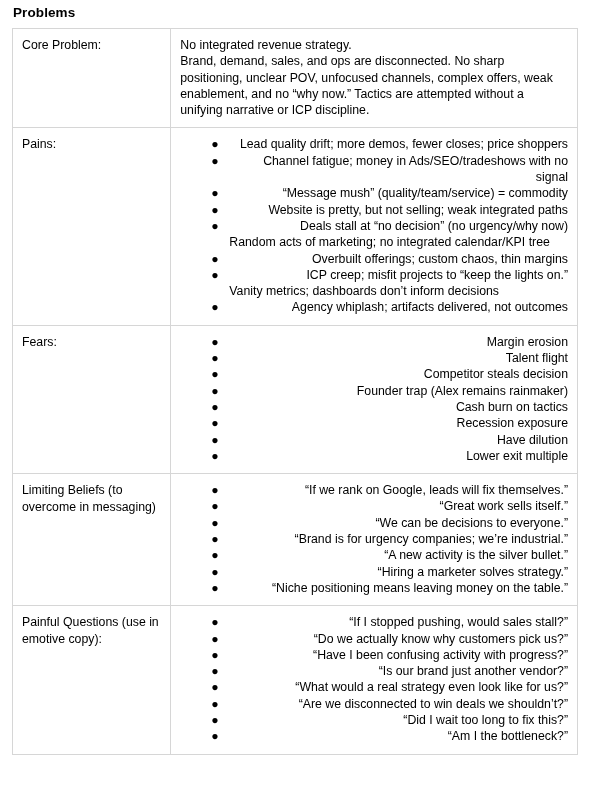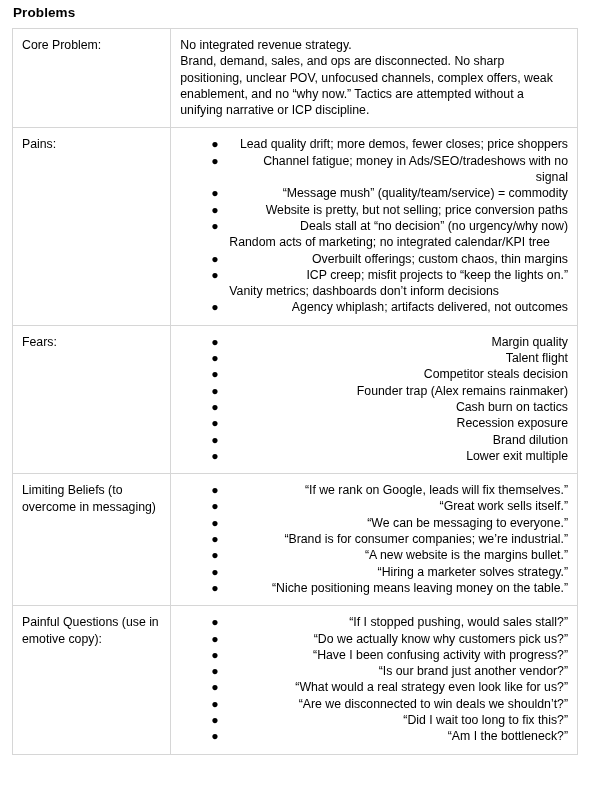--- a/index.html
+++ b/index.html
@@ -161,7 +161,7 @@
               </li>
               <li>
                 <span class="bullet-dot">●</span>
-                <span class="bullet-text">Website is pretty, but not selling; price conversion paths</span>
+                <span class="bullet-text">Website is pretty, but not selling; weak integrated paths</span>
               </li>
               <li>
                 <span class="bullet-dot">●</span>

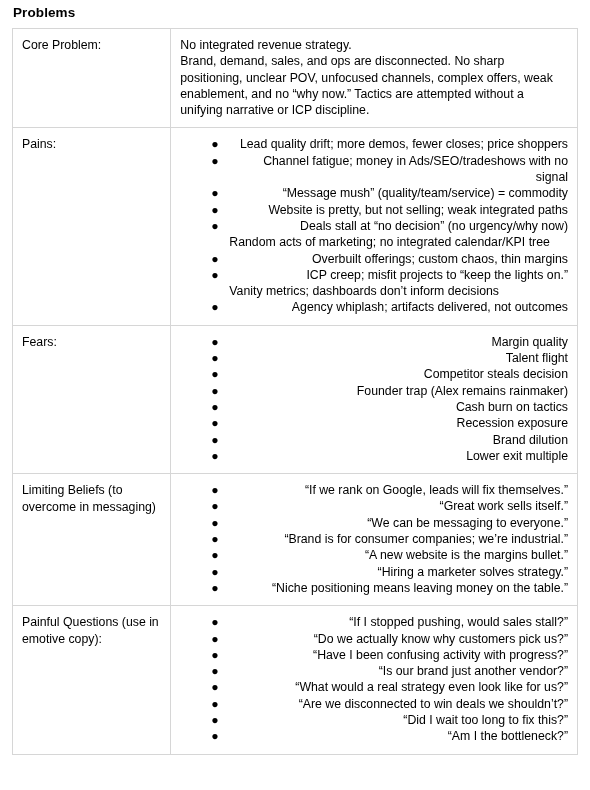--- a/index.html
+++ b/index.html
@@ -195,7 +195,7 @@
             <ul class="bullets">
               <li>
                 <span class="bullet-dot">●</span>
-                <span class="bullet-text">Margin quality</span>
+                <span class="bullet-text">Margin erosion</span>
               </li>
               <li>
                 <span class="bullet-dot">●</span>

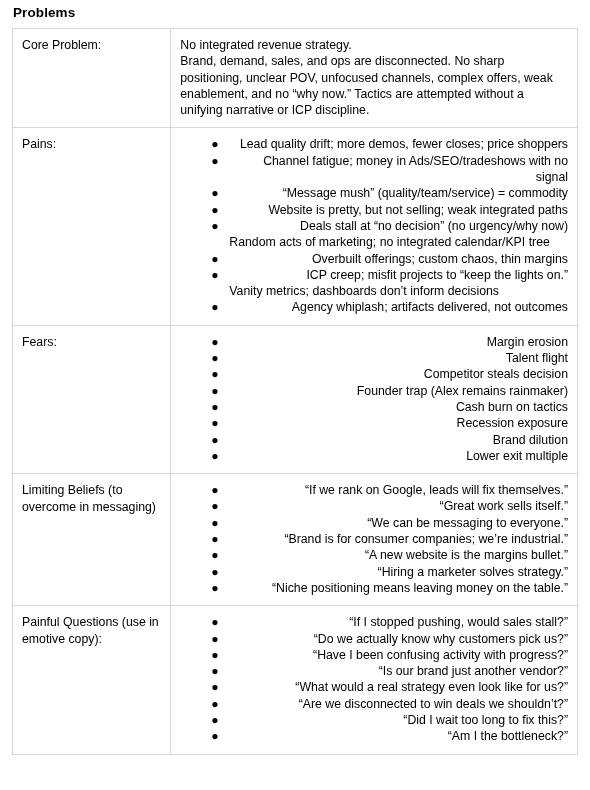--- a/index.html
+++ b/index.html
@@ -219,7 +219,7 @@
               </li>
               <li>
                 <span class="bullet-dot">●</span>
-                <span class="bullet-text">Brand dilution</span>
+                <span class="bullet-text">Have dilution</span>
               </li>
               <li>
                 <span class="bullet-dot">●</span>

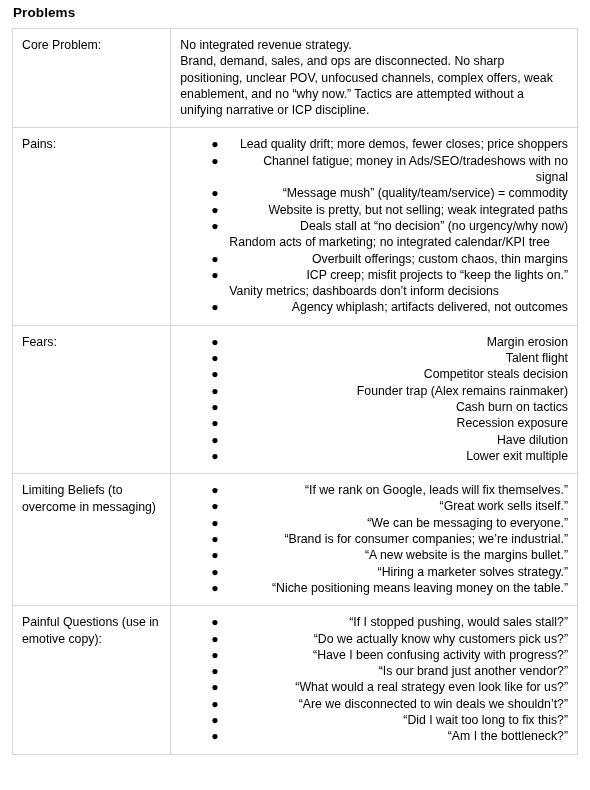--- a/index.html
+++ b/index.html
@@ -247,7 +247,7 @@
               </li>
               <li>
                 <span class="bullet-dot">●</span>
-                <span class="bullet-text">“We can be messaging to everyone.”</span>
+                <span class="bullet-text">“We can be decisions to everyone.”</span>
               </li>
               <li>
                 <span class="bullet-dot">●</span>

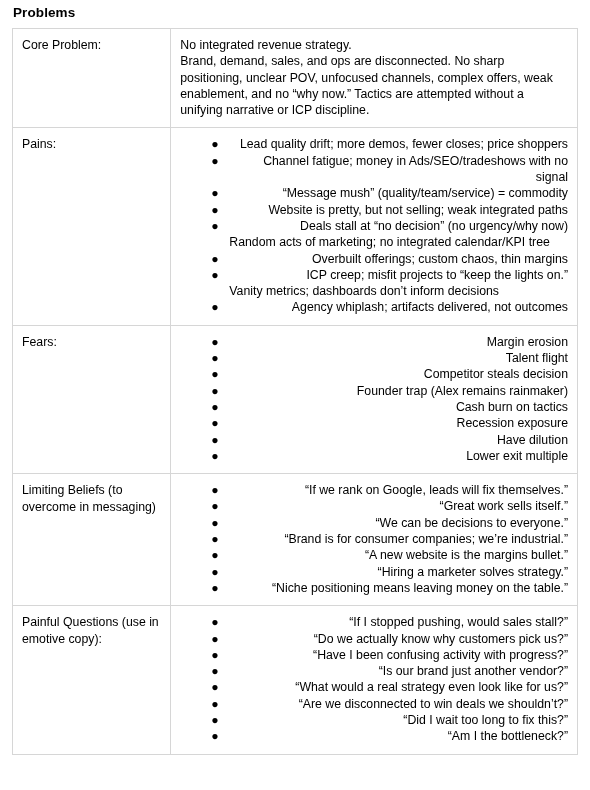--- a/index.html
+++ b/index.html
@@ -251,7 +251,7 @@
               </li>
               <li>
                 <span class="bullet-dot">●</span>
-                <span class="bullet-text">“Brand is for consumer companies; we’re industrial.”</span>
+                <span class="bullet-text">“Brand is for urgency companies; we’re industrial.”</span>
               </li>
               <li>
                 <span class="bullet-dot">●</span>

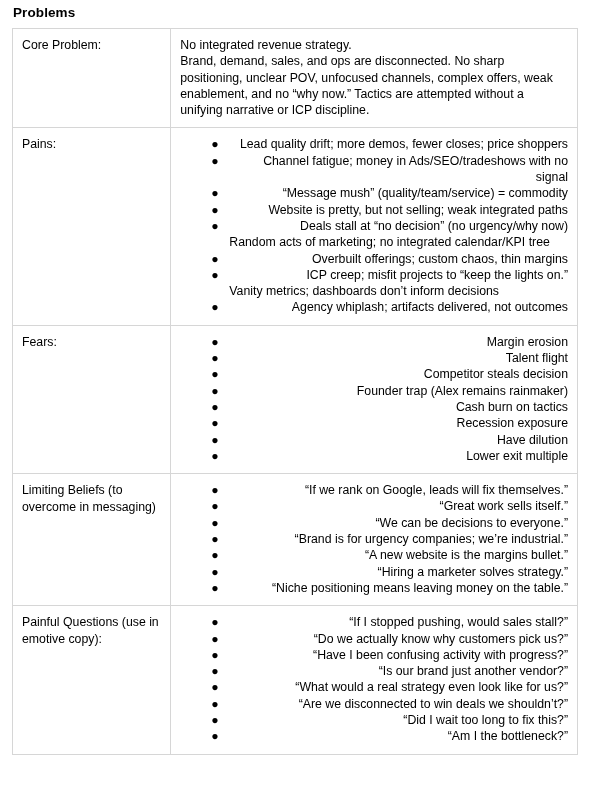--- a/index.html
+++ b/index.html
@@ -255,7 +255,7 @@
               </li>
               <li>
                 <span class="bullet-dot">●</span>
-                <span class="bullet-text">“A new website is the margins bullet.”</span>
+                <span class="bullet-text">“A new activity is the silver bullet.”</span>
               </li>
               <li>
                 <span class="bullet-dot">●</span>

